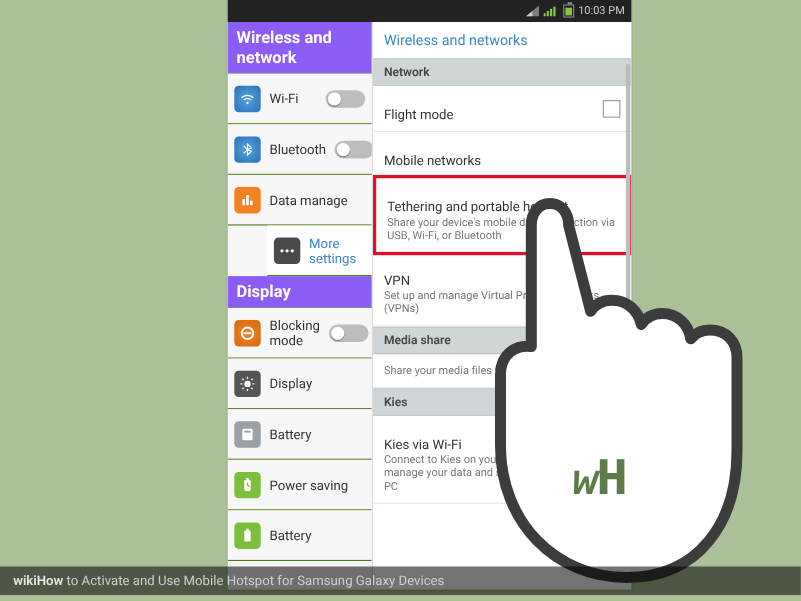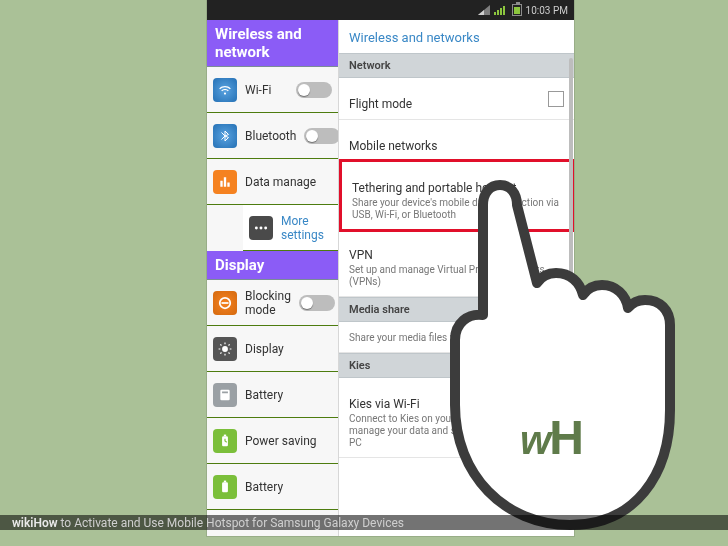--- a/index.html
+++ b/index.html
@@ -156,7 +156,7 @@
   .wh-logo{
     position:absolute;
     left:520px; top:410px;
-    font-family: Liberation Sans, sans-serif;
+    font-family: Liberation Mono, monospace;
     font-size:48px;font-weight:700;color:#5f7b4a;
     pointer-events:none;
     letter-spacing:-2px;

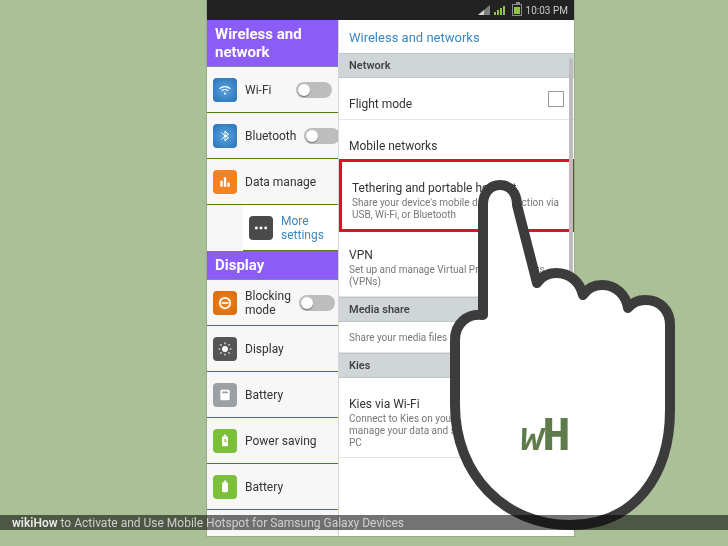--- a/index.html
+++ b/index.html
@@ -140,7 +140,7 @@
     margin:-3px 0;
   }
   .caption-bar{
-    position:absolute;left:0;right:0;bottom:16px;height:15px;
+    position:absolute;left:0;right:0;bottom:5px;height:26px;
     background:rgba(0,0,0,.55);display:flex;align-items:center;
     padding:0 12px;color:#cfcfcf;font-size:12px;
   }

